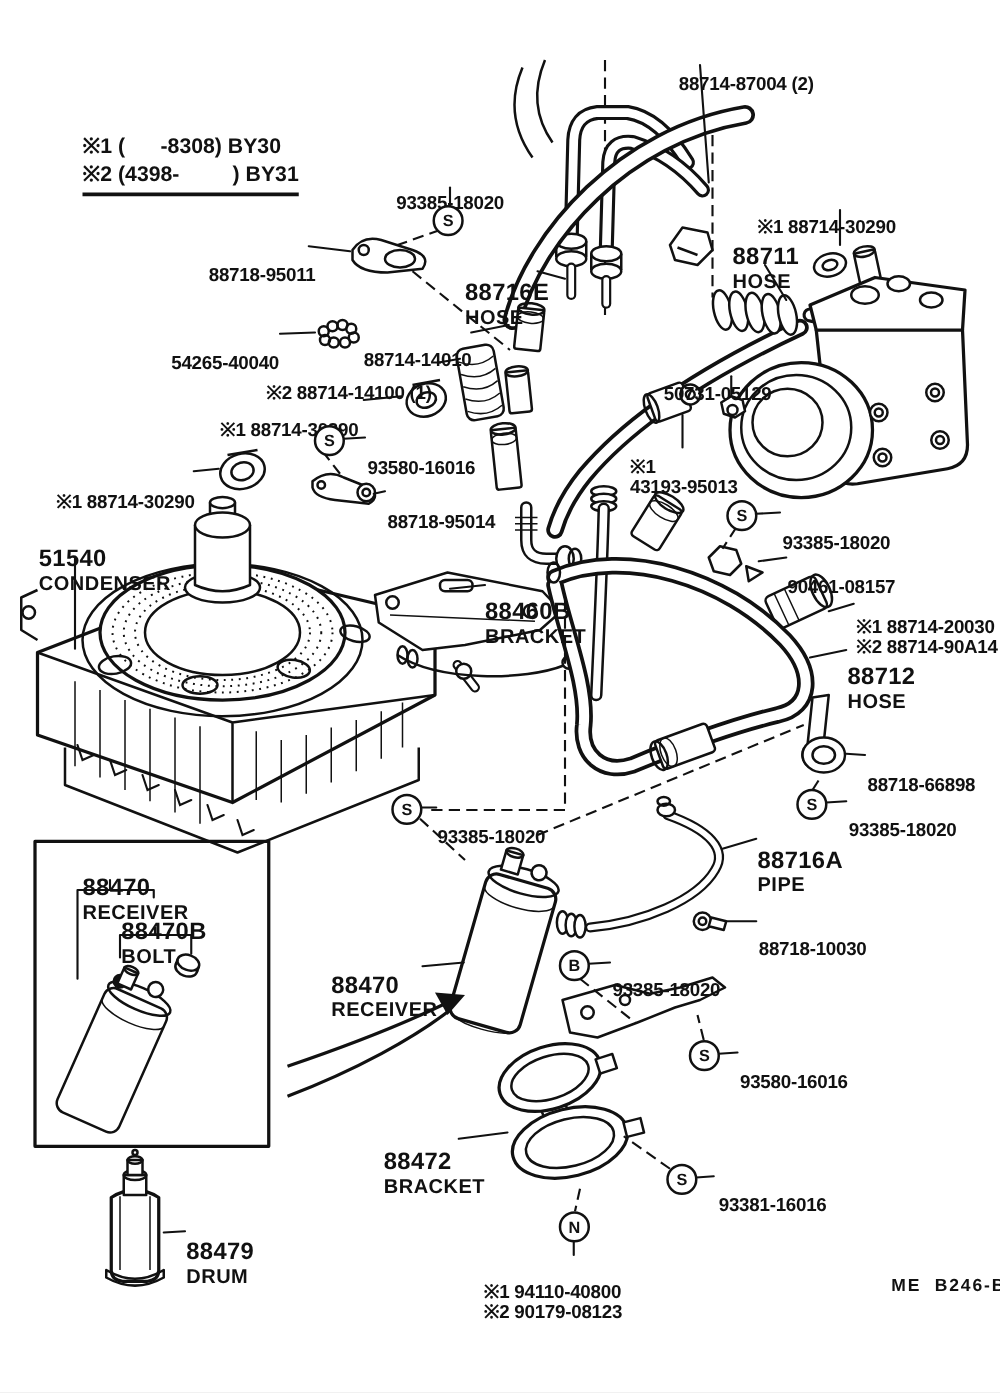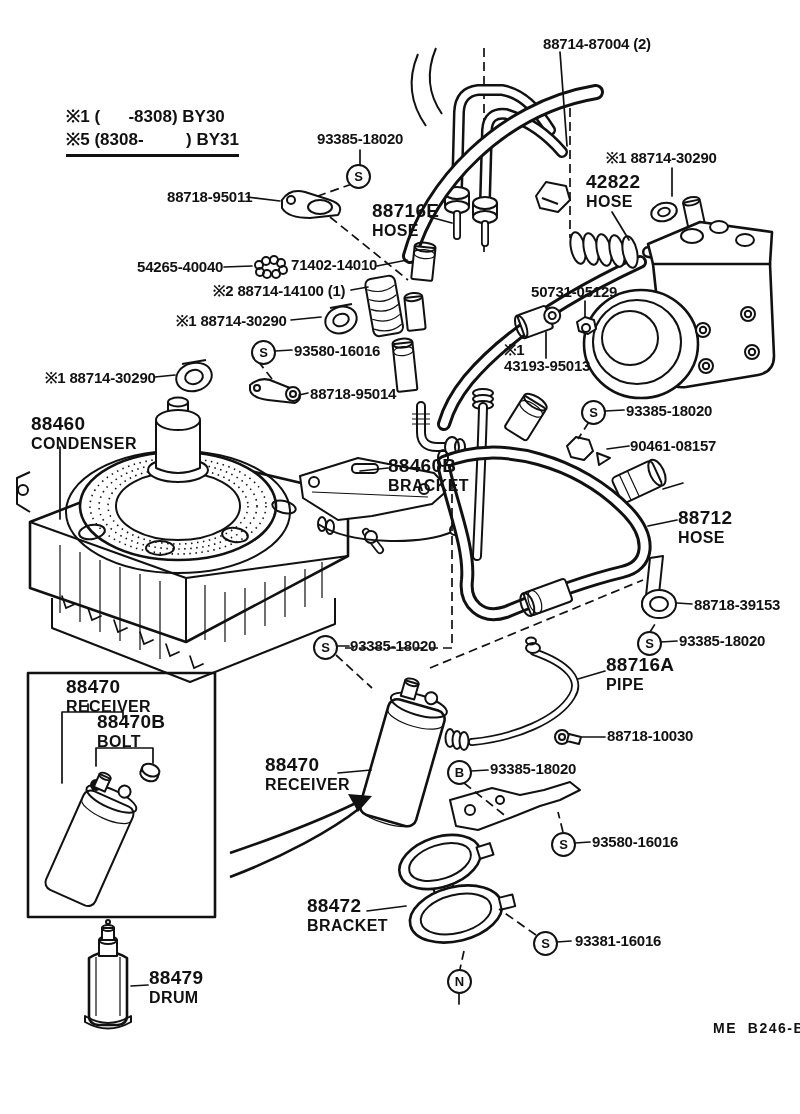--- a/index.html
+++ b/index.html
@@ -27,7 +27,7 @@
   .dots{stroke:#111;stroke-width:1.6;fill:none;stroke-dasharray:1.5 4.5}
   .ink{fill:#111;stroke:none}
   
-  .lbl{position:absolute;font-weight:bold;line-height:1.08;letter-spacing:-0.2px;white-space:nowrap;}
+  .lbl{position:absolute;font-weight:bold;line-height:1.08;letter-spacing:-0.2px;white-space:nowrap;margin-top:24px;}
   .lbl .id{display:block;font-size:19px;letter-spacing:0.3px}
   .lbl .sub{display:block;font-size:16px;letter-spacing:0.4px}
   .lbl .n{display:block;font-size:15px}

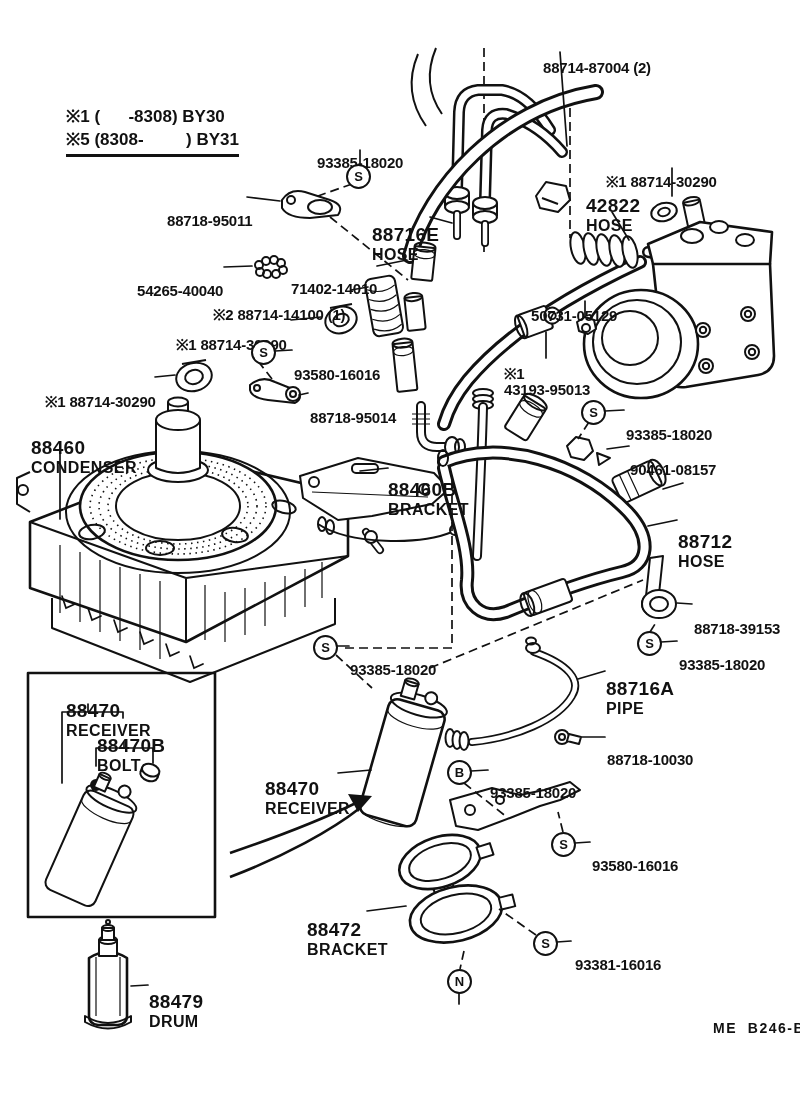--- a/index.html
+++ b/index.html
@@ -422,7 +422,7 @@
 </svg>
 
   <div class="legend"><span>※1 (      -8308) BY30</span>
-<span>※5 (8308-         ) BY31</span></div>
+<span>※2 (4398-         ) BY31</span></div>
 
   <div class="lbl num" style="left:543px;top:36px"><span>88714-87004 (2)</span></div>
   <div class="lbl num" style="left:317px;top:131px"><span>93385-18020</span></div>

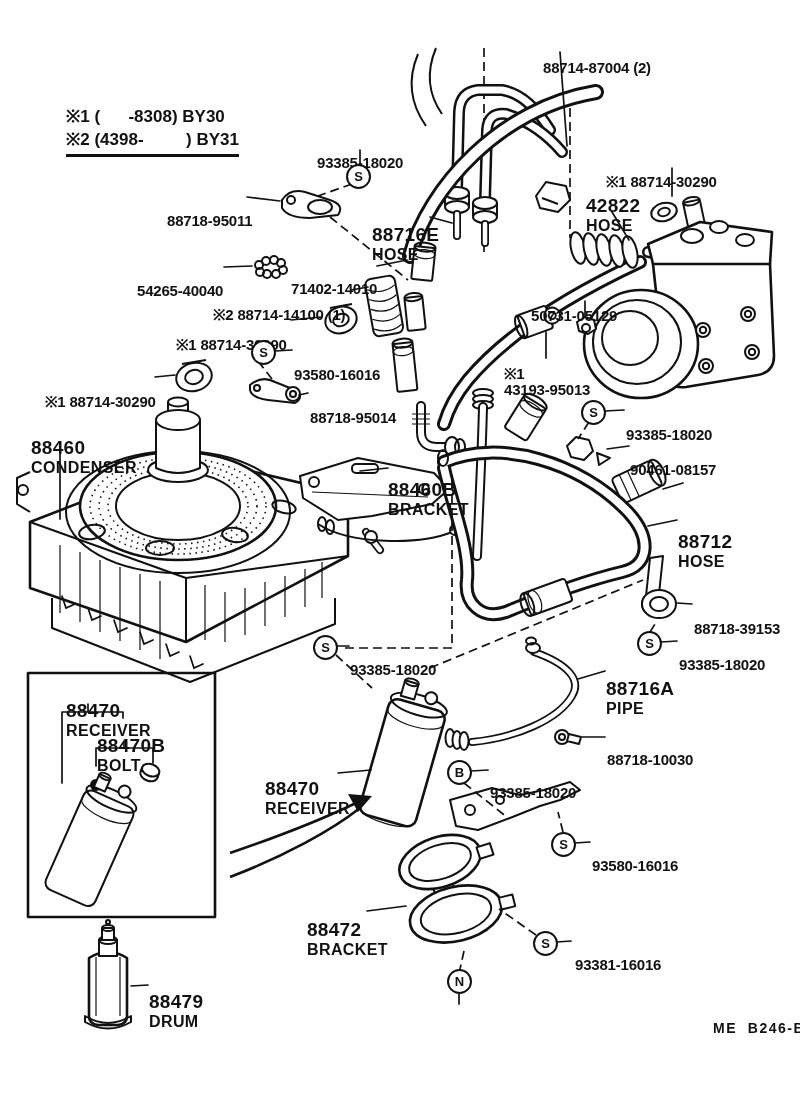--- a/index.html
+++ b/index.html
@@ -432,7 +432,7 @@
       <span class="sub">HOSE</span>
     </div>
   <div class="lbl" style="left:586px;top:172px">
-      <span class="id">42822</span>
+      <span class="id">88711</span>
       <span class="sub">HOSE</span>
     </div>
   <div class="lbl num" style="left:606px;top:150px"><span>※1 88714-30290</span></div>

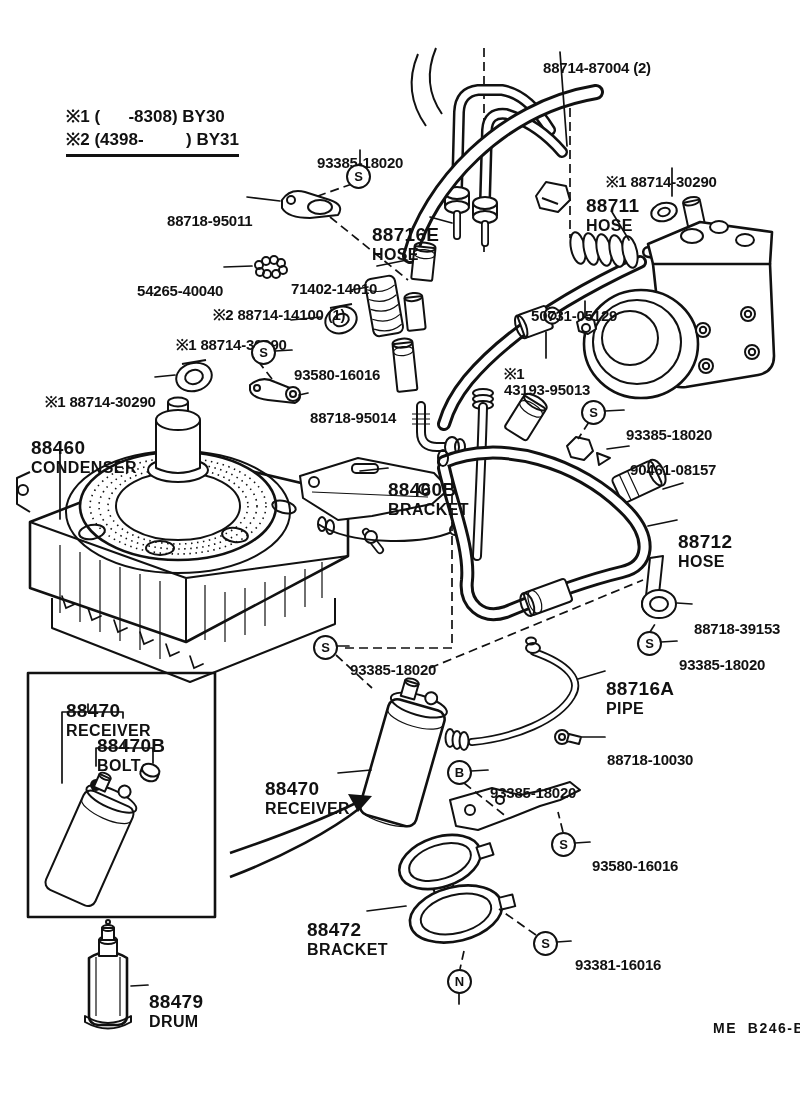--- a/index.html
+++ b/index.html
@@ -437,7 +437,7 @@
     </div>
   <div class="lbl num" style="left:606px;top:150px"><span>※1 88714-30290</span></div>
   <div class="lbl num" style="left:137px;top:259px"><span>54265-40040</span></div>
-  <div class="lbl num" style="left:291px;top:257px"><span>71402-14010</span></div>
+  <div class="lbl num" style="left:291px;top:257px"><span>88714-14010</span></div>
   <div class="lbl num" style="left:213px;top:283px"><span>※2 88714-14100 (1)</span></div>
   <div class="lbl num" style="left:176px;top:313px"><span>※1 88714-30290</span></div>
   <div class="lbl num" style="left:531px;top:284px"><span>50731-05129</span></div>

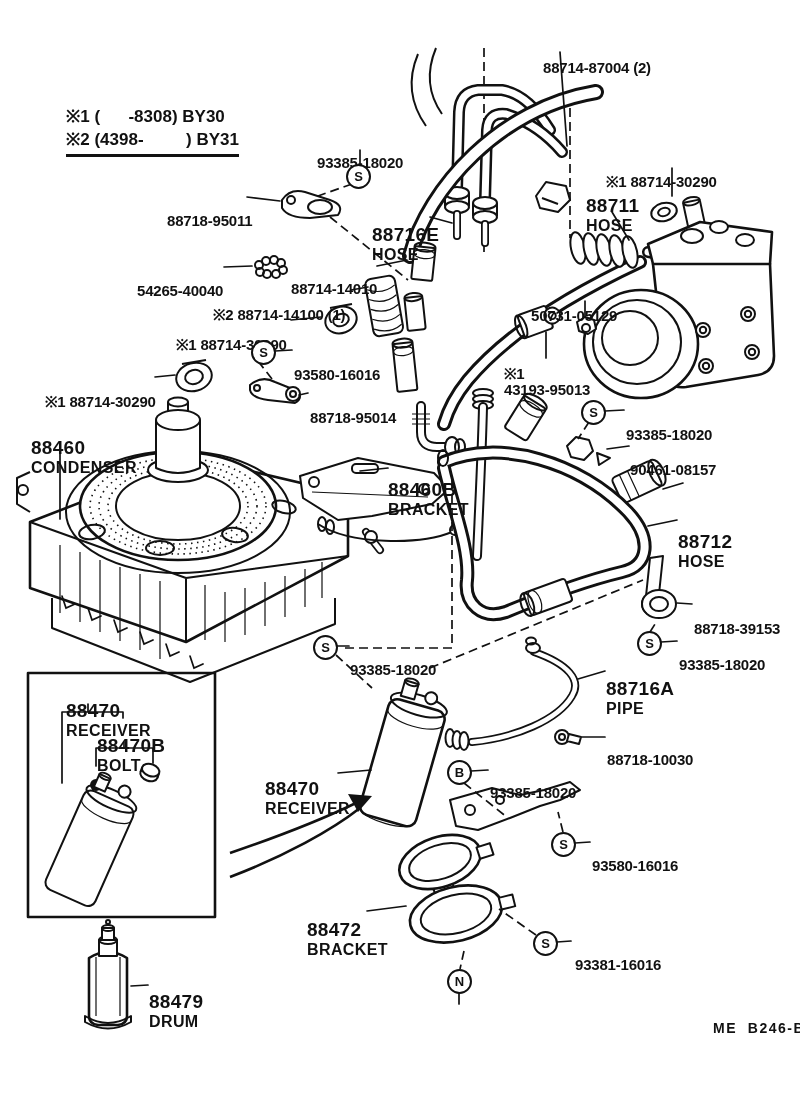--- a/index.html
+++ b/index.html
@@ -449,7 +449,7 @@
   <div class="lbl num" style="left:45px;top:370px"><span>※1 88714-30290</span></div>
   <div class="lbl num" style="left:310px;top:386px"><span>88718-95014</span></div>
   <div class="lbl" style="left:31px;top:414px">
-      <span class="id">88460</span>
+      <span class="id">51540</span>
       <span class="sub">CONDENSER</span>
     </div>
   <div class="lbl" style="left:388px;top:456px">

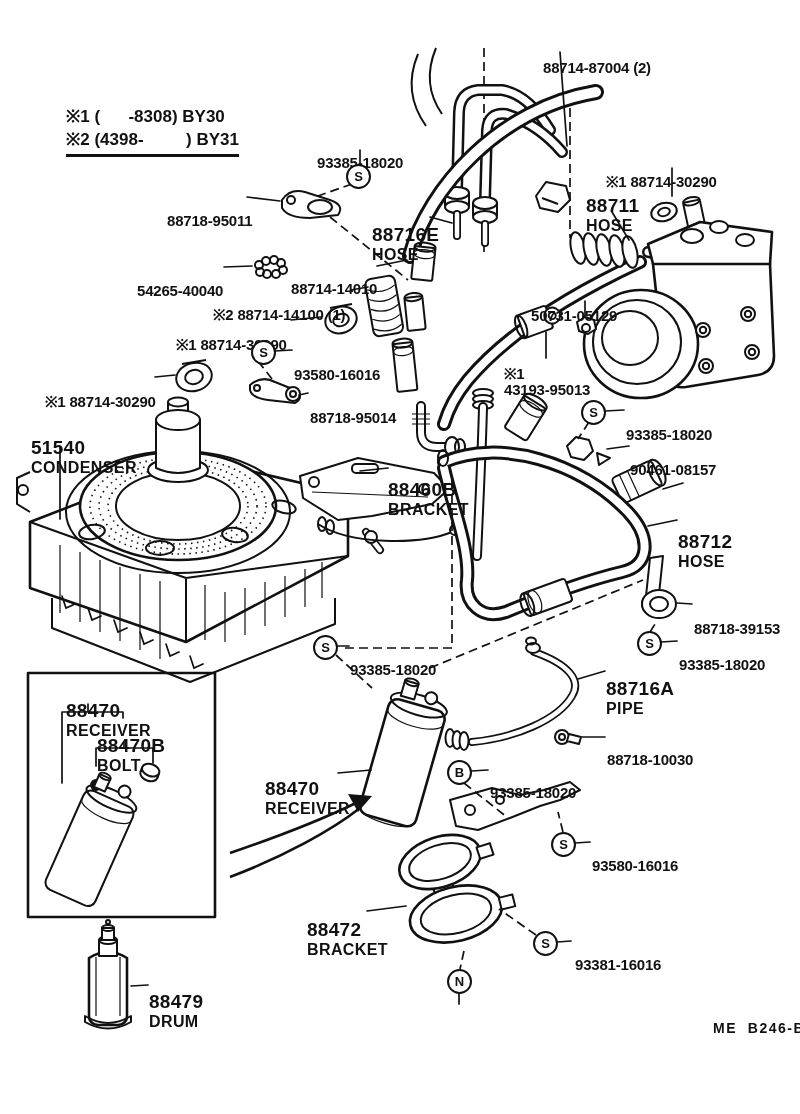--- a/index.html
+++ b/index.html
@@ -458,6 +458,10 @@
     </div>
   <div class="lbl num" style="left:626px;top:403px"><span>93385-18020</span></div>
   <div class="lbl num" style="left:630px;top:438px"><span>90461-08157</span></div>
+  <div class="lbl" style="left:685px;top:470px">
+      <span class="n">※1 88714-20030</span>
+      <span class="n">※2 88714-90A14</span>
+    </div>
   <div class="lbl" style="left:678px;top:508px">
       <span class="id">88712</span>
       <span class="sub">HOSE</span>

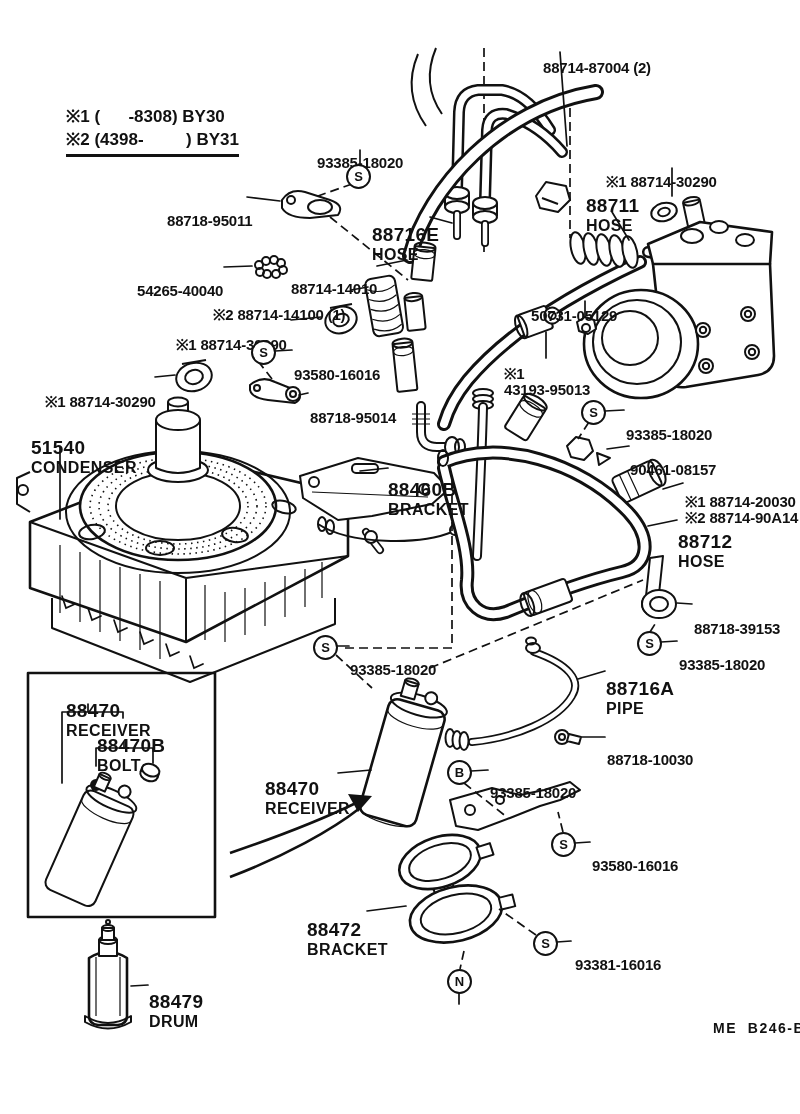--- a/index.html
+++ b/index.html
@@ -466,7 +466,7 @@
       <span class="id">88712</span>
       <span class="sub">HOSE</span>
     </div>
-  <div class="lbl num" style="left:694px;top:597px"><span>88718-39153</span></div>
+  <div class="lbl num" style="left:694px;top:597px"><span>88718-66898</span></div>
   <div class="lbl num" style="left:679px;top:633px"><span>93385-18020</span></div>
   <div class="lbl" style="left:606px;top:655px">
       <span class="id">88716A</span>

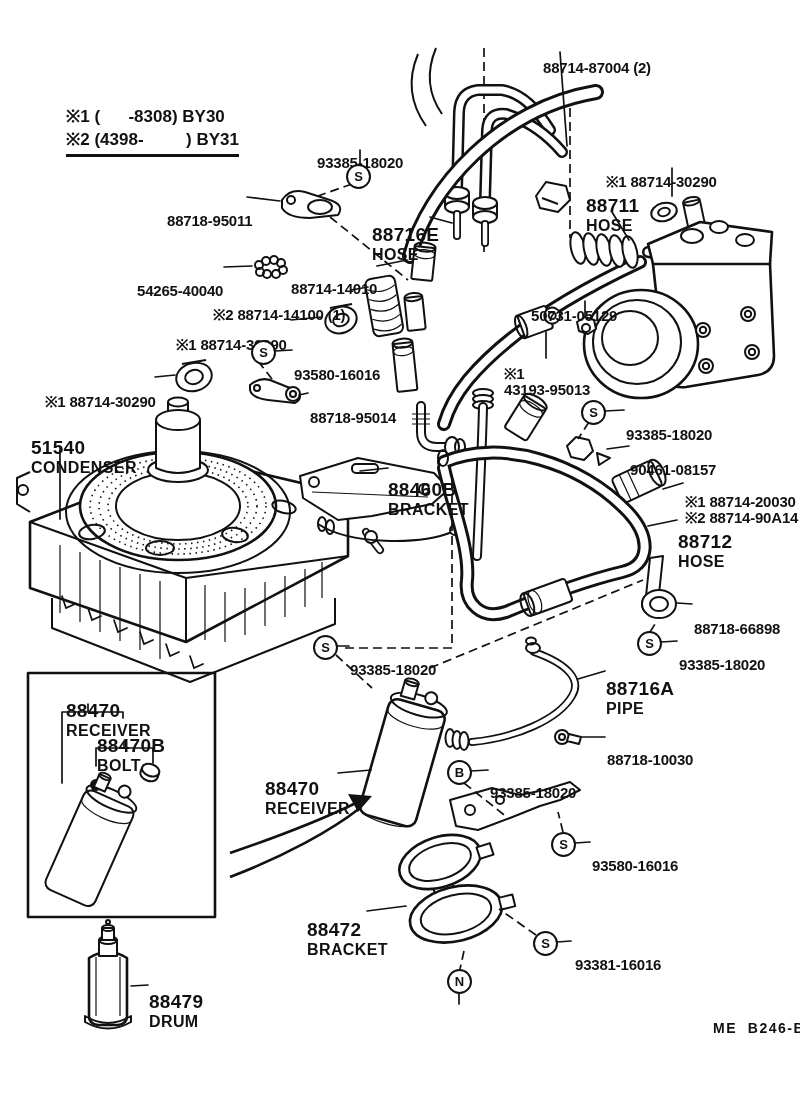--- a/index.html
+++ b/index.html
@@ -497,6 +497,10 @@
       <span class="id">88479</span>
       <span class="sub">DRUM</span>
     </div>
+  <div class="lbl" style="left:387px;top:1002px">
+      <span class="n">※1 94110-40800</span>
+      <span class="n">※2 90179-08123</span>
+    </div>
 
   <div class="circ" style="left:346px;top:164px">
       <span>S</span>

